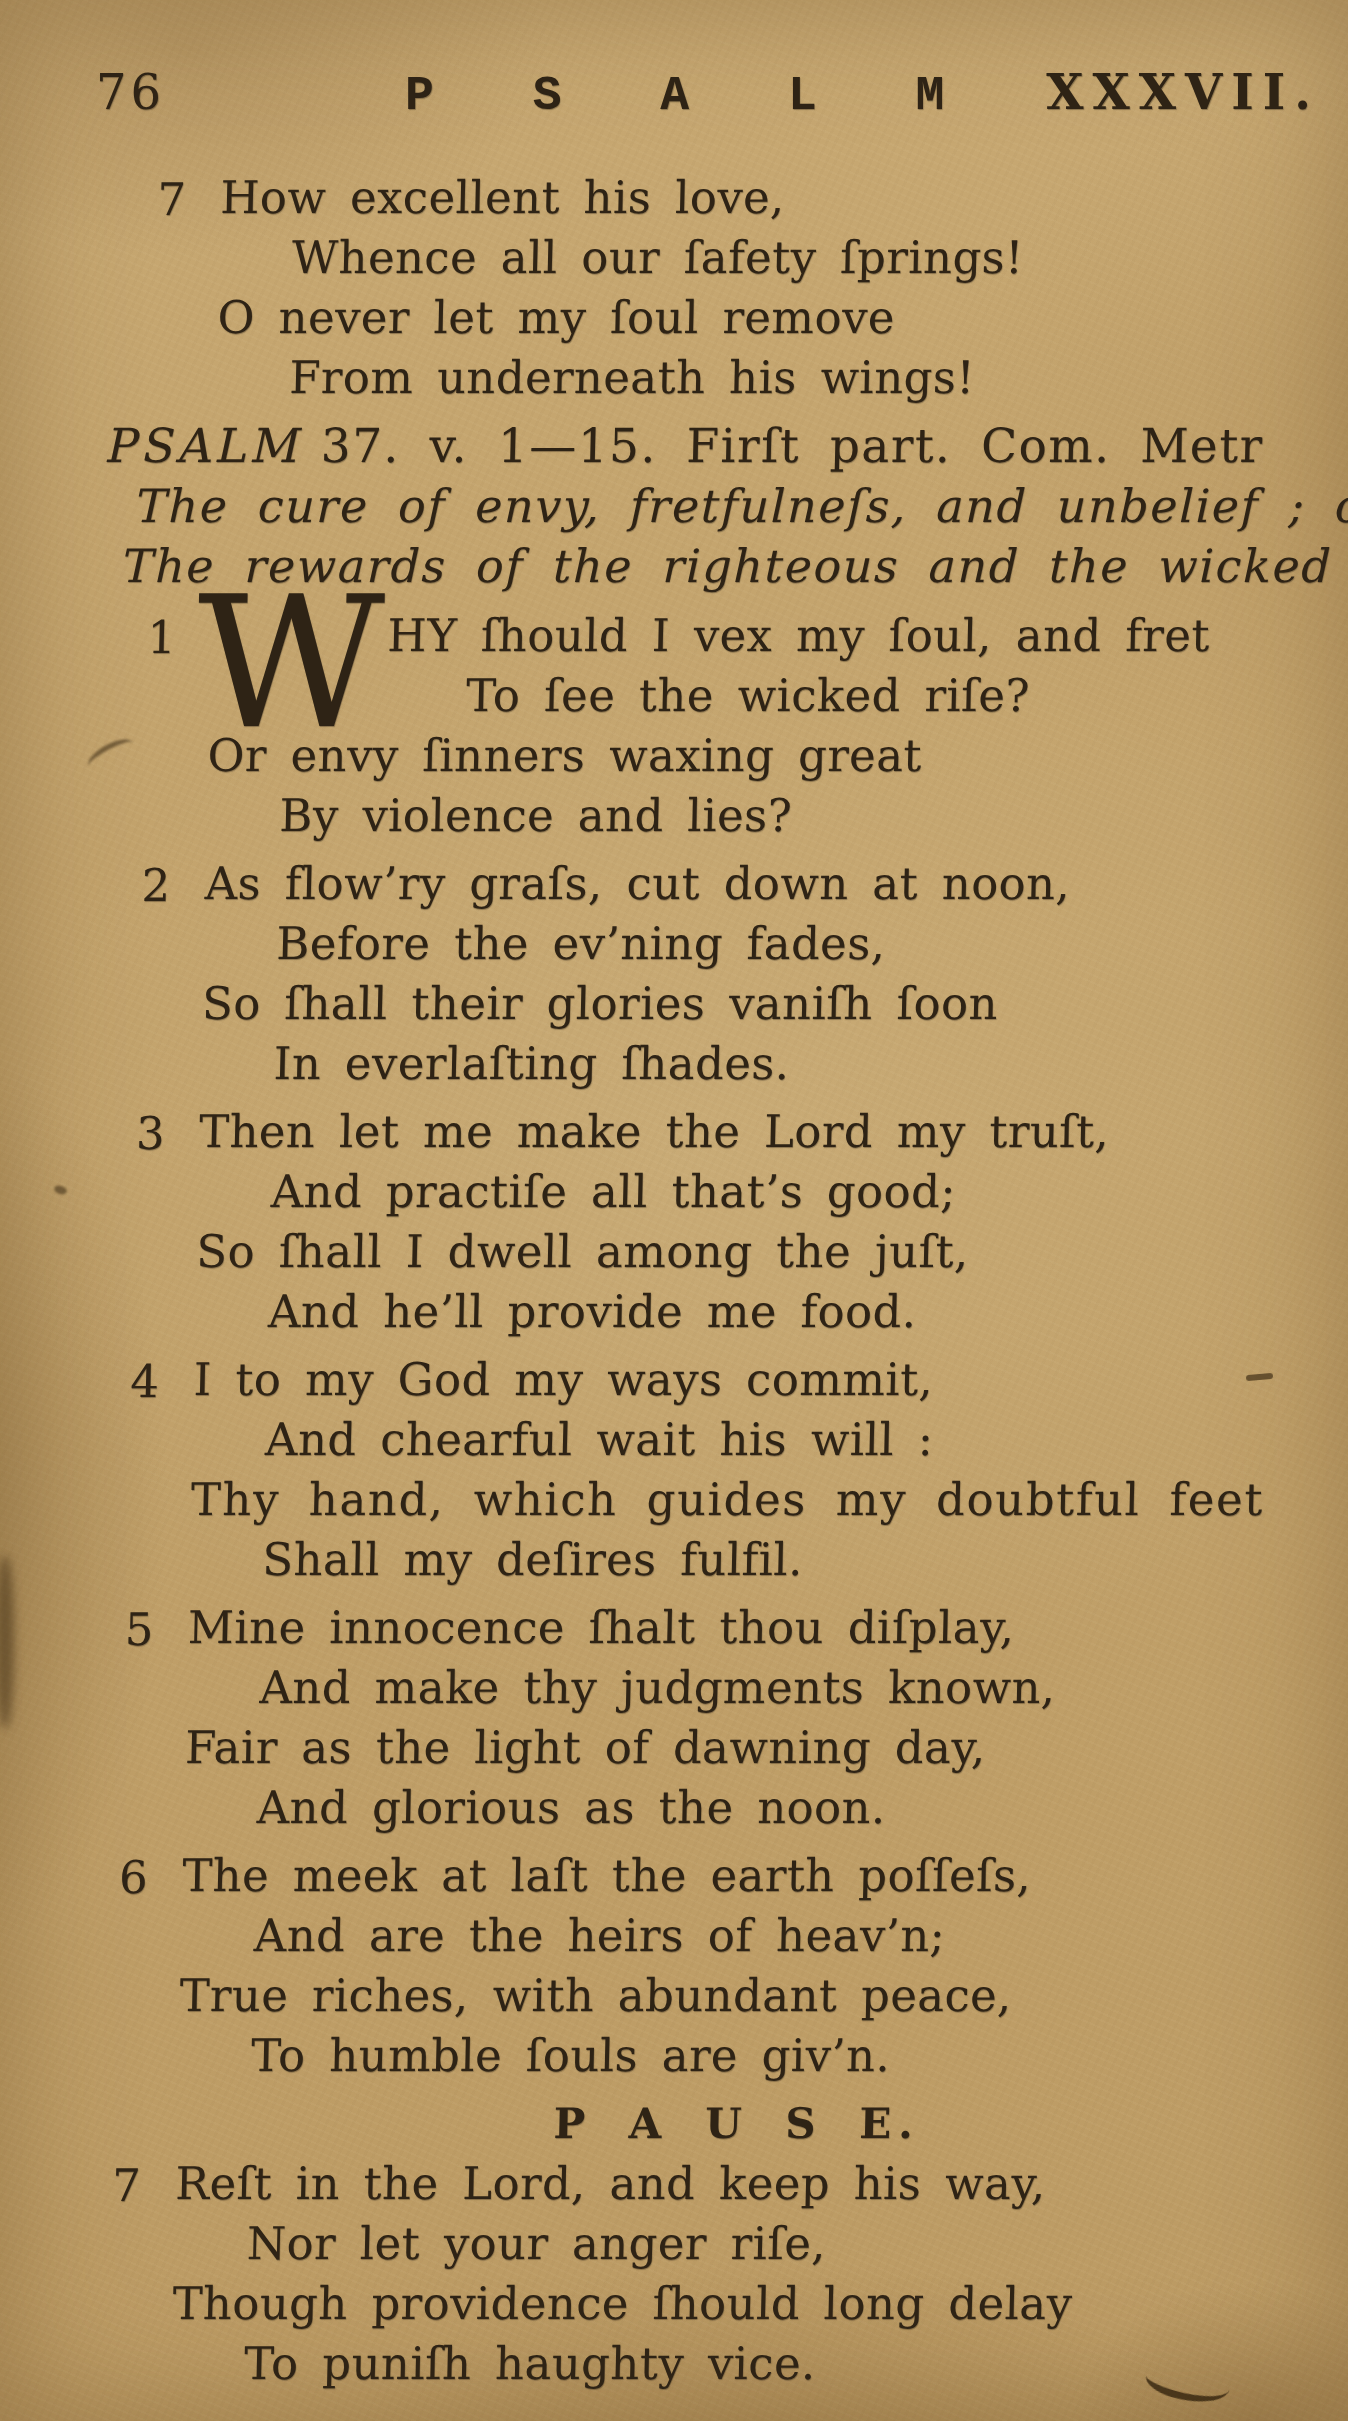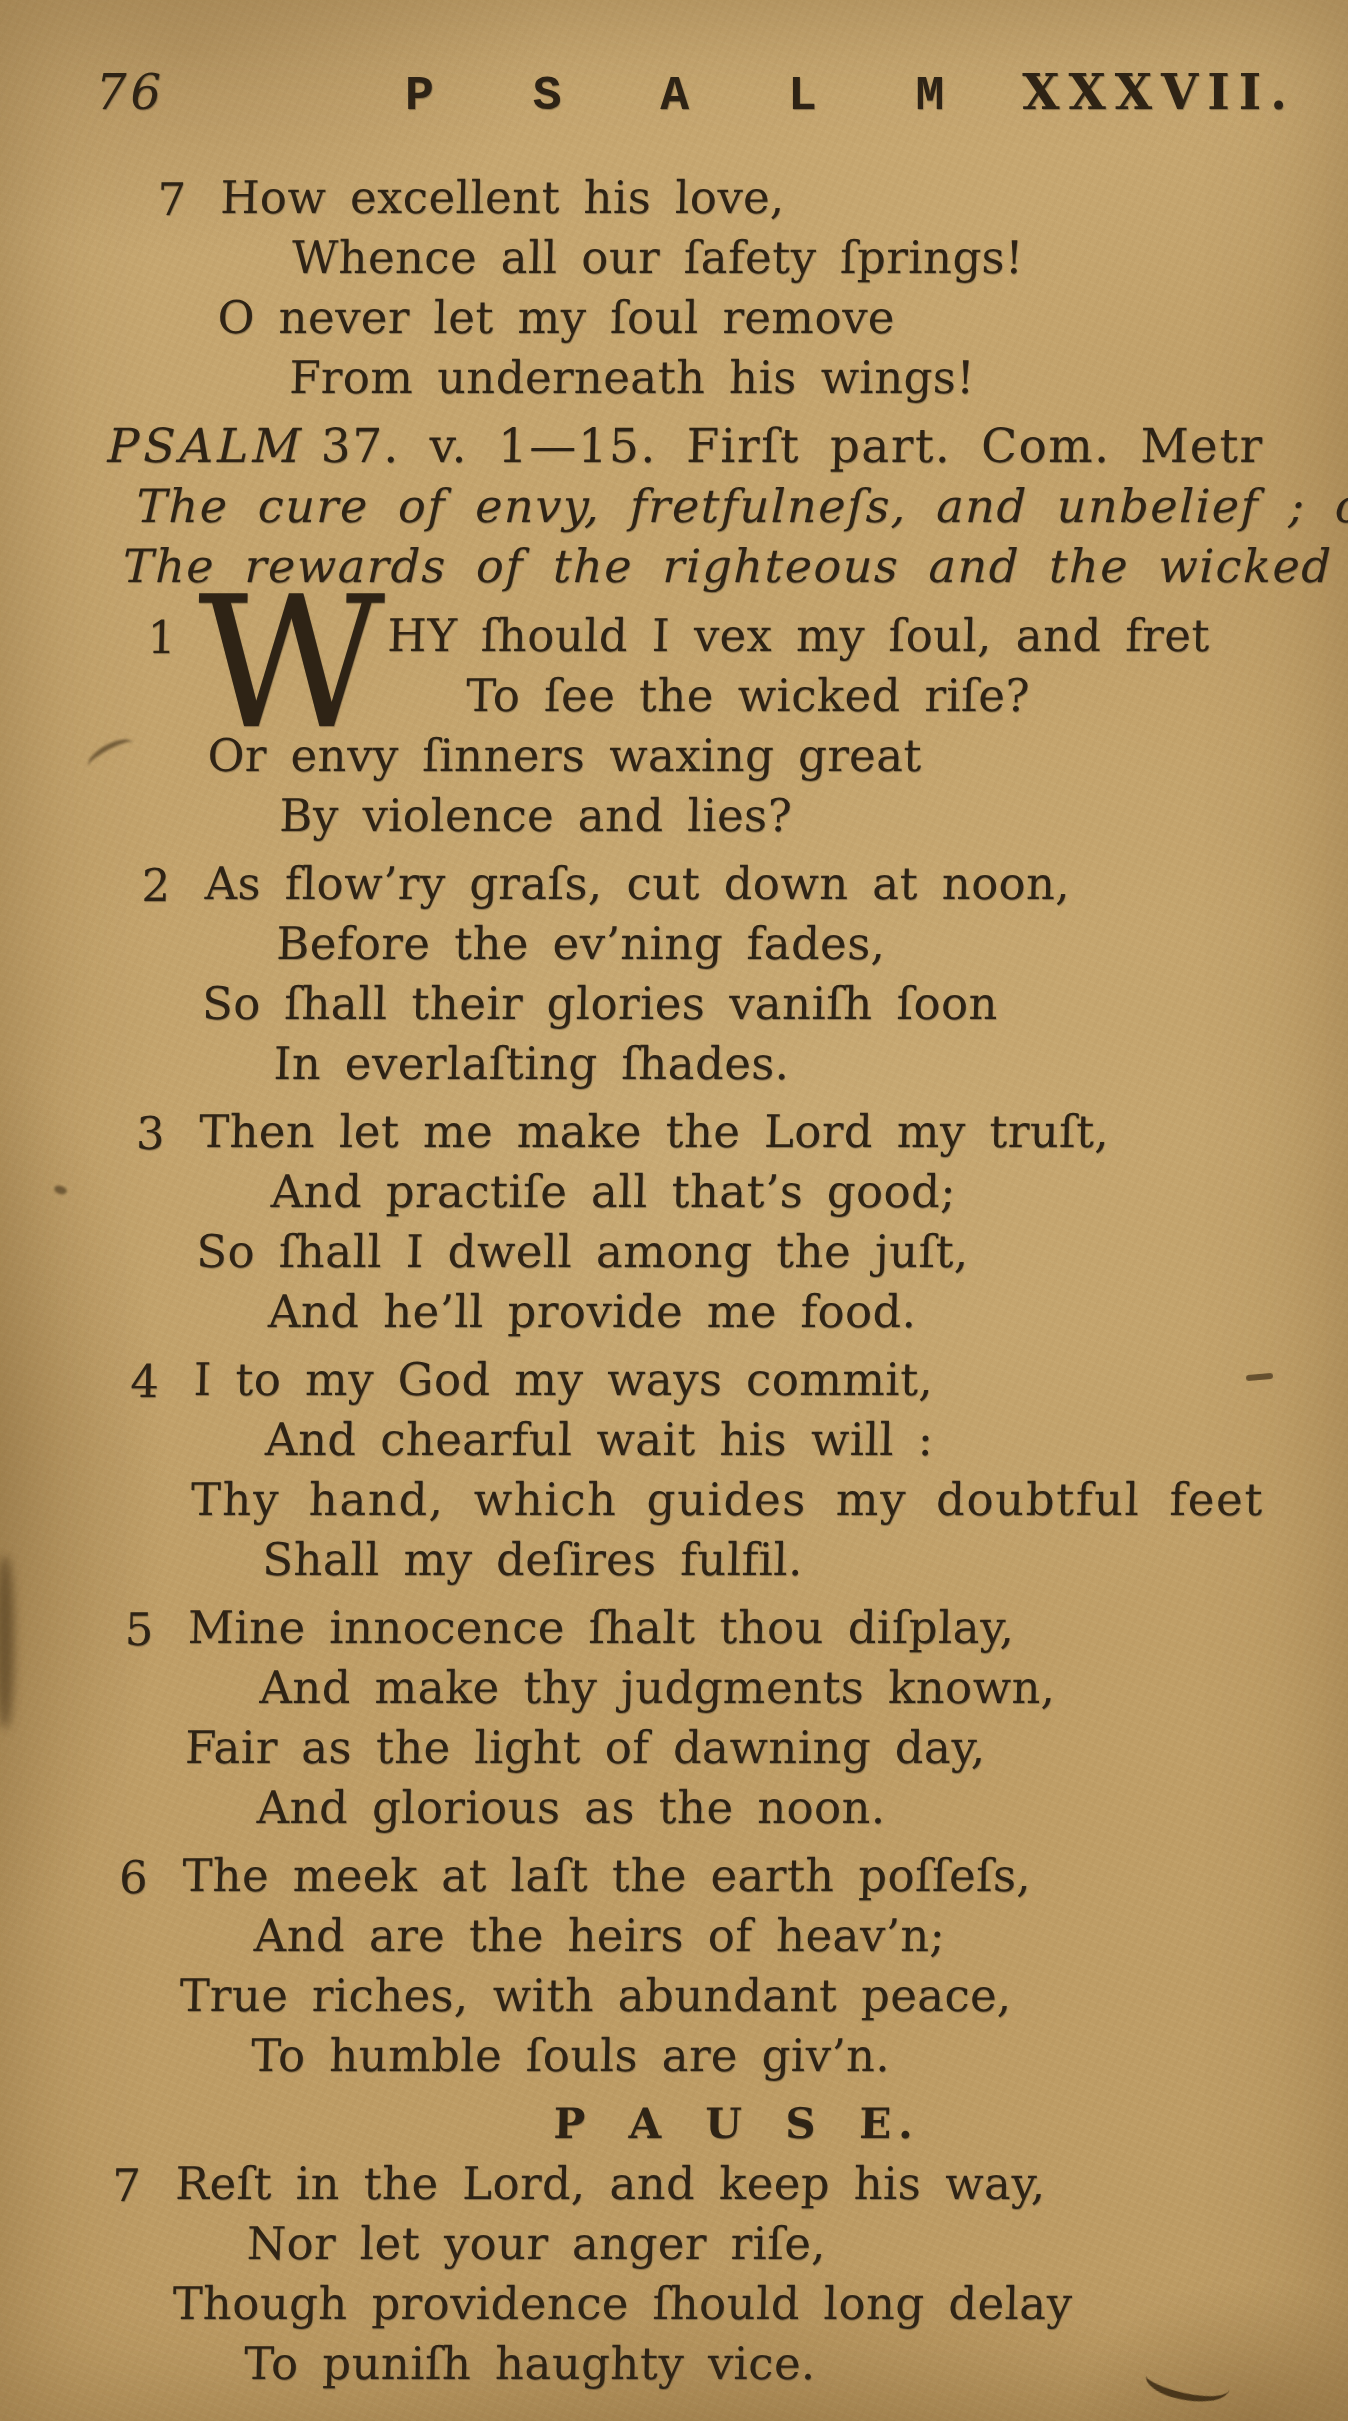--- a/index.html
+++ b/index.html
@@ -27,7 +27,7 @@
     font-size:48px; line-height:56px; white-space:nowrap;
     text-shadow:0.6px 0.9px 1px rgba(46,35,21,0.4);
   }
-  .pgnum { letter-spacing:4px;font-style:italic; }
+  .pgnum { letter-spacing:4px; }
   .ptitle { margin-left:240px; letter-spacing:30px; word-spacing:10px; font-weight:bold;font-family:Liberation Mono, monospace; }
   .pchap  { margin-left:48px; letter-spacing:9px; font-weight:bold; }
 

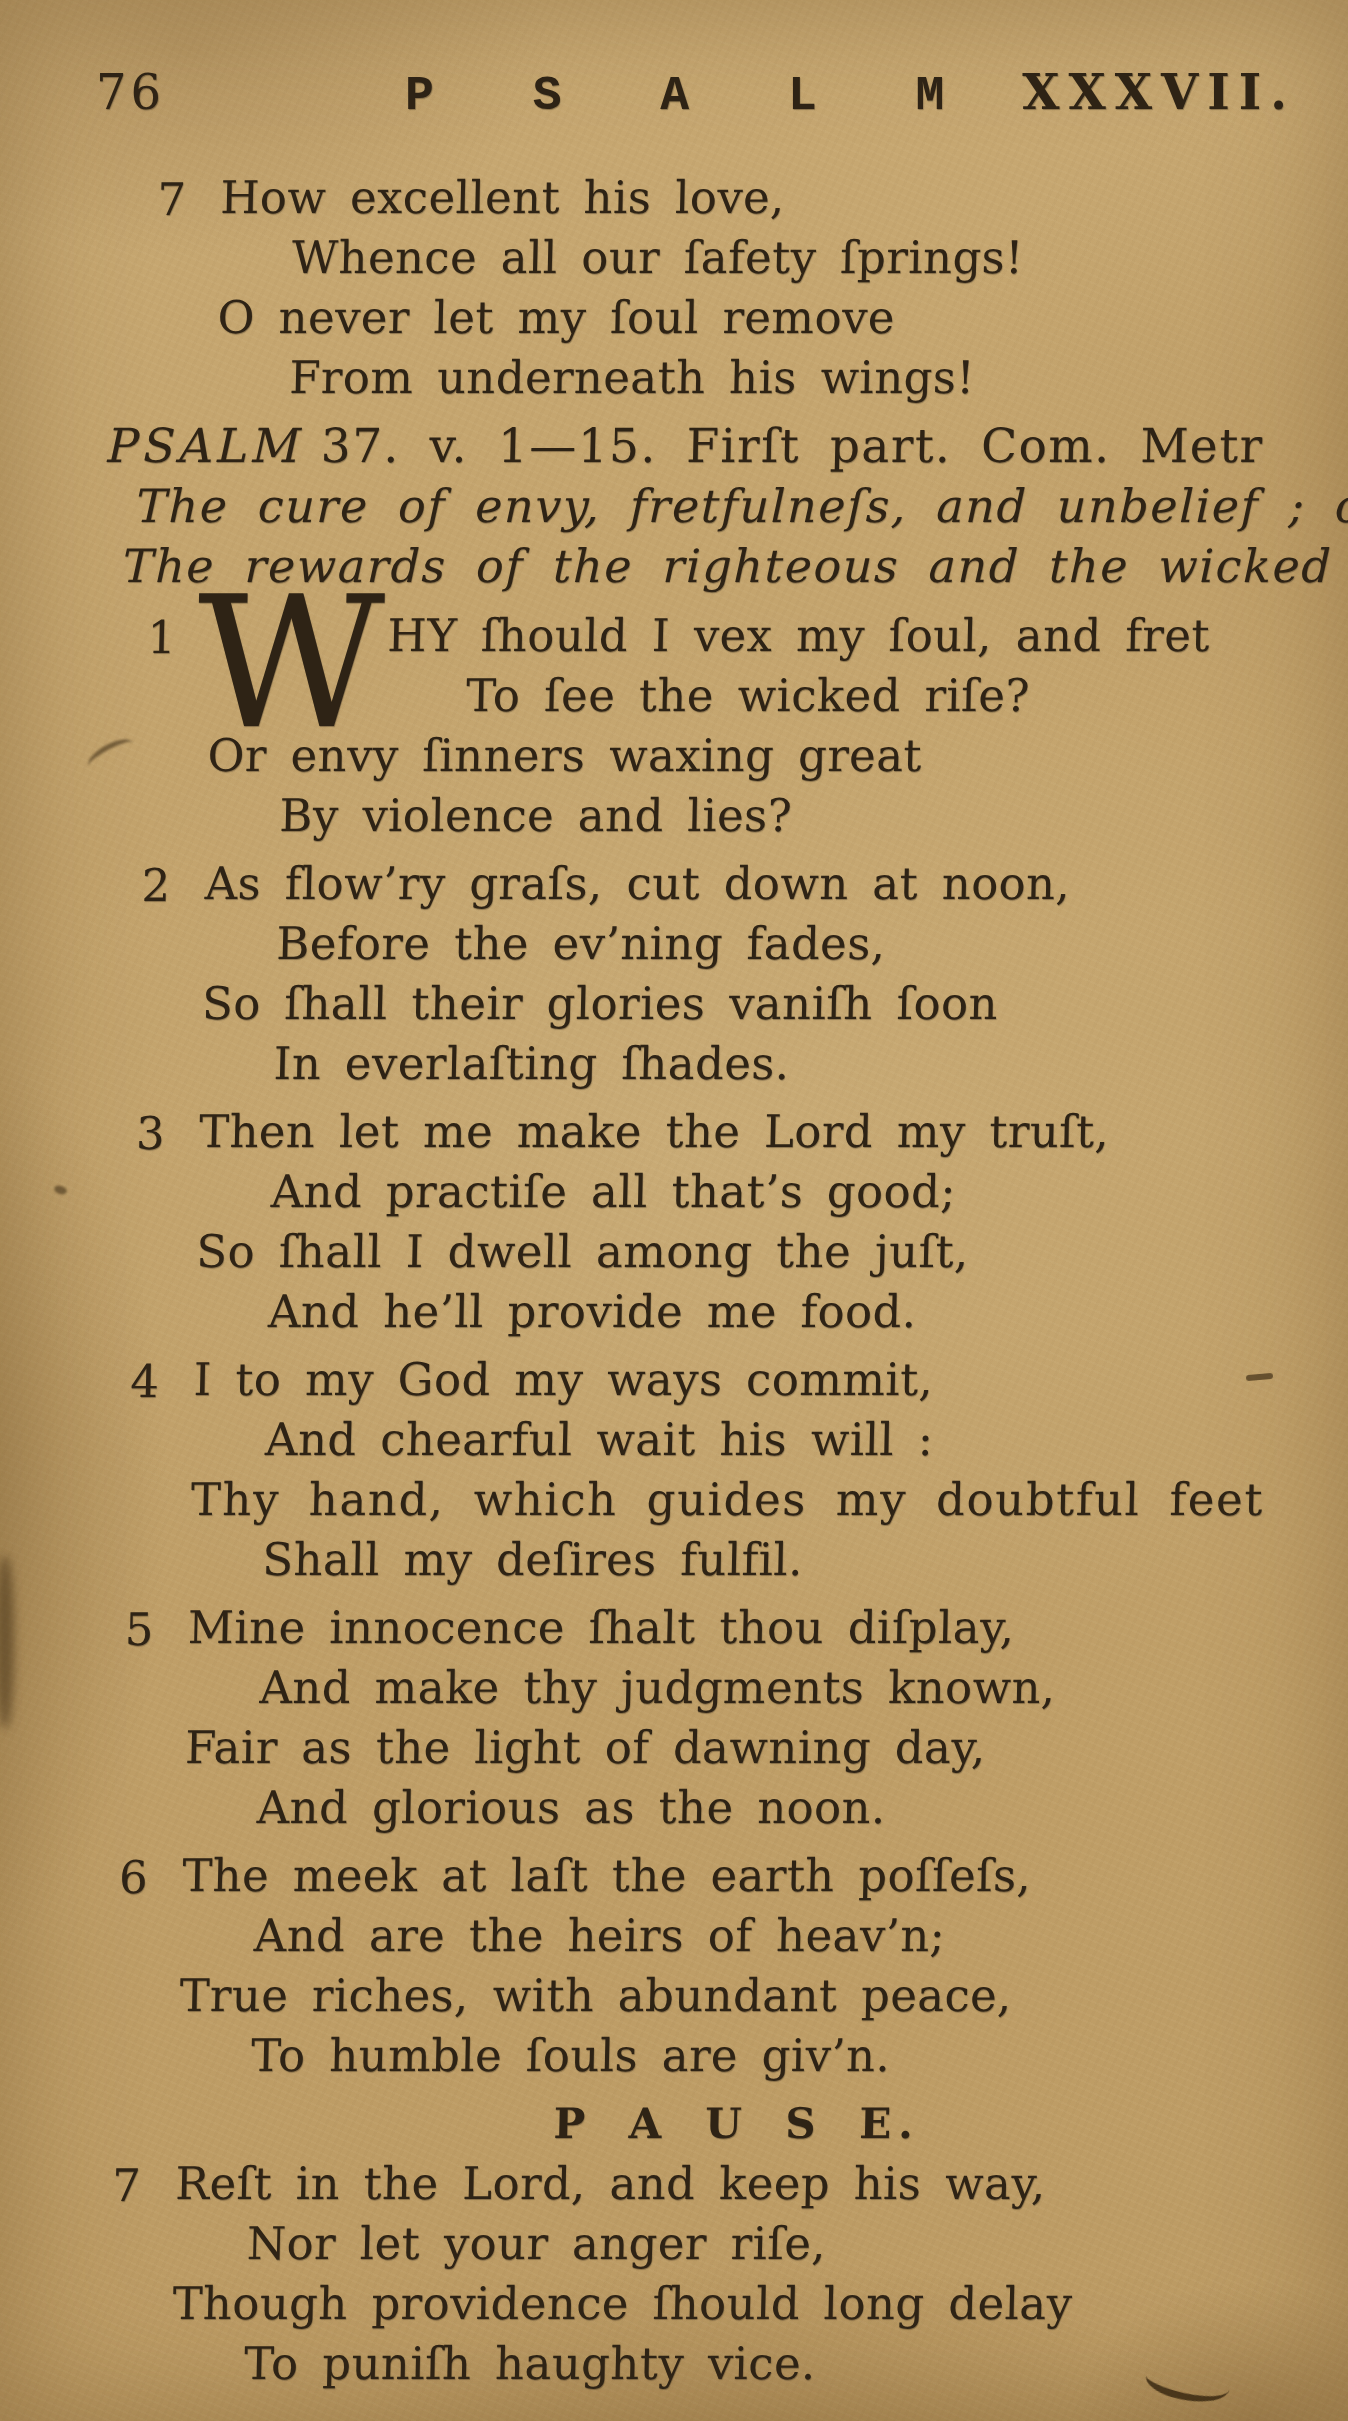--- a/index.html
+++ b/index.html
@@ -29,7 +29,7 @@
   }
   .pgnum { letter-spacing:4px; }
   .ptitle { margin-left:240px; letter-spacing:30px; word-spacing:10px; font-weight:bold;font-family:Liberation Mono, monospace; }
-  .pchap  { margin-left:48px; letter-spacing:9px; font-weight:bold; }
+  .pchap  { margin-left:72px; letter-spacing:9px; font-weight:bold; }
 
   .text {
     position:absolute; left:166px; top:168px; width:1260px;

